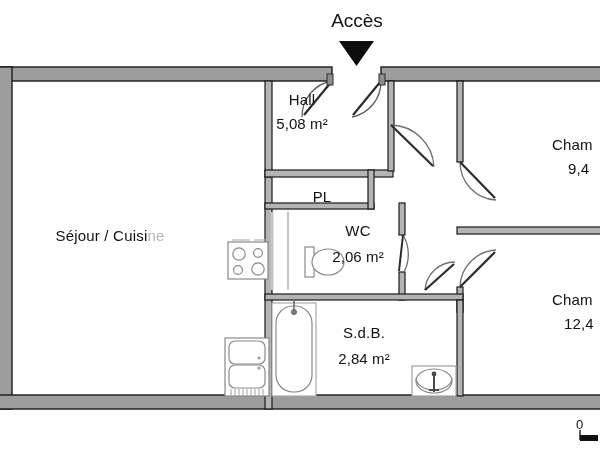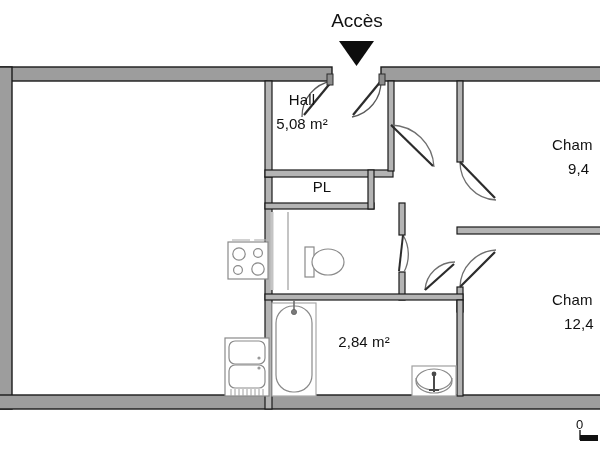--- a/index.html
+++ b/index.html
@@ -235,7 +235,7 @@
       <div class="room-area" style="margin-top:7px;">5,08 m²</div>
     </div>
 
-    <div class="room-label centered" style="left:322px; top:179px;">
+    <div class="room-label centered" style="left:322px; top:189px;">
       <div class="room-name">PL</div>
     </div>
 

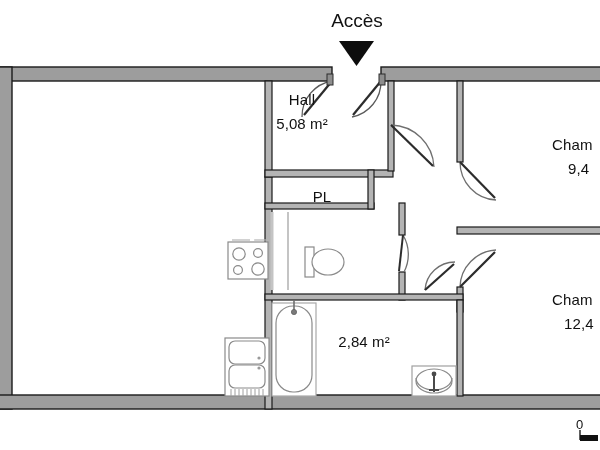--- a/index.html
+++ b/index.html
@@ -228,6 +228,7 @@
     <div class="access-label" style="left:357px; top:10px;">Accès</div>
 
     <div class="room-label centered" style="left:110px; top:228px;">
+      <div class="room-name"><span>Séjour / Cuisi</span><span class="fade-tail">ne</span></div>
     </div>
 
     <div class="room-label centered" style="left:302px; top:92px;">

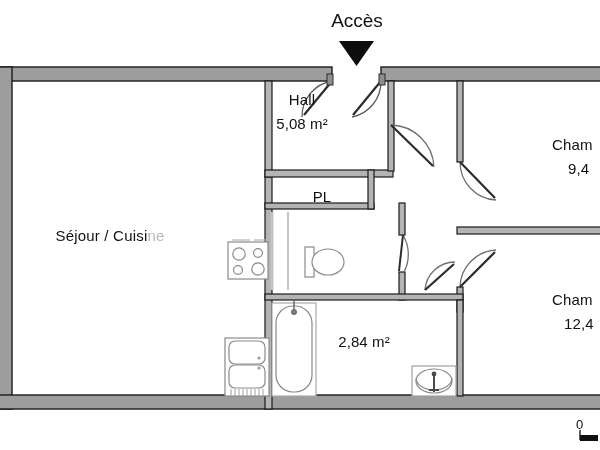--- a/index.html
+++ b/index.html
@@ -241,6 +241,10 @@
     </div>
 
 
+    <div class="room-label centered" style="left:358px; top:223px;">
+      <div class="room-name">WC</div>
+      <div class="room-area" style="margin-top:9px;">2,06 m²</div>
+    </div>
 
     <div class="room-label centered" style="left:364px; top:325px;">
       <div class="room-area" style="margin-top:9px;">2,84 m²</div>

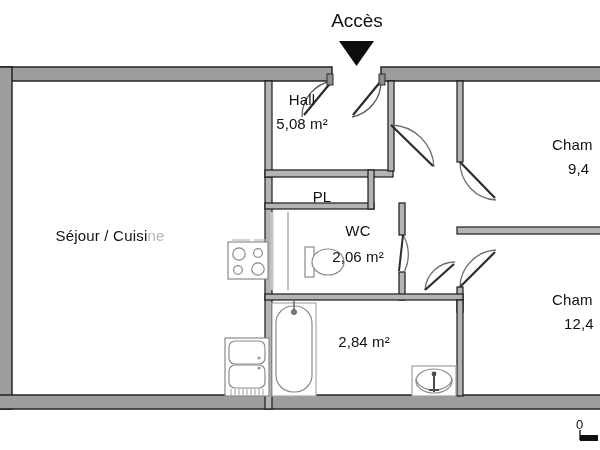--- a/index.html
+++ b/index.html
@@ -247,6 +247,7 @@
     </div>
 
     <div class="room-label centered" style="left:364px; top:325px;">
+      <div class="room-name">S.d.B.</div>
       <div class="room-area" style="margin-top:9px;">2,84 m²</div>
     </div>
 

